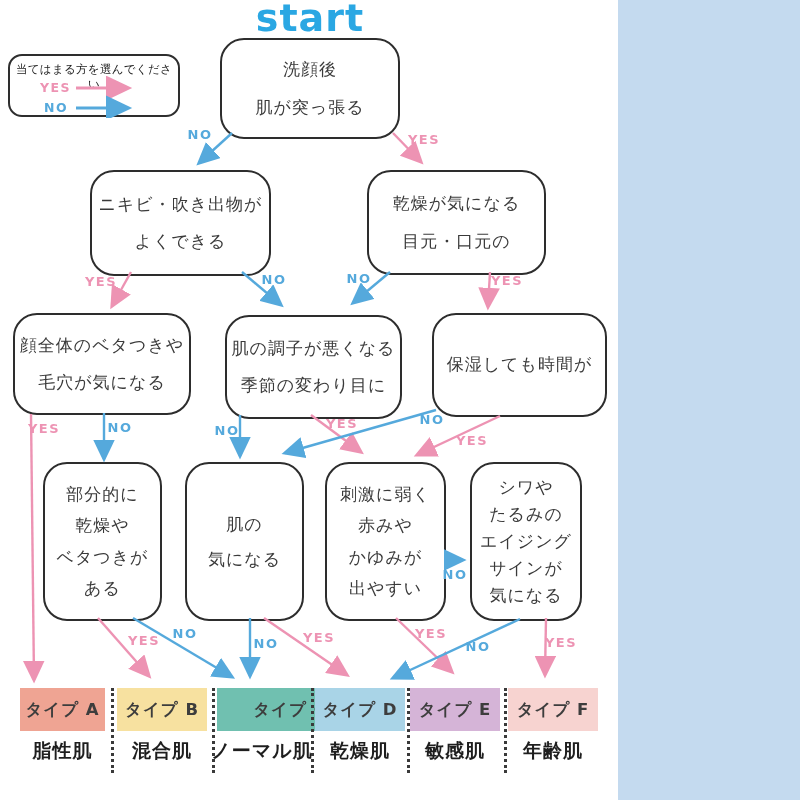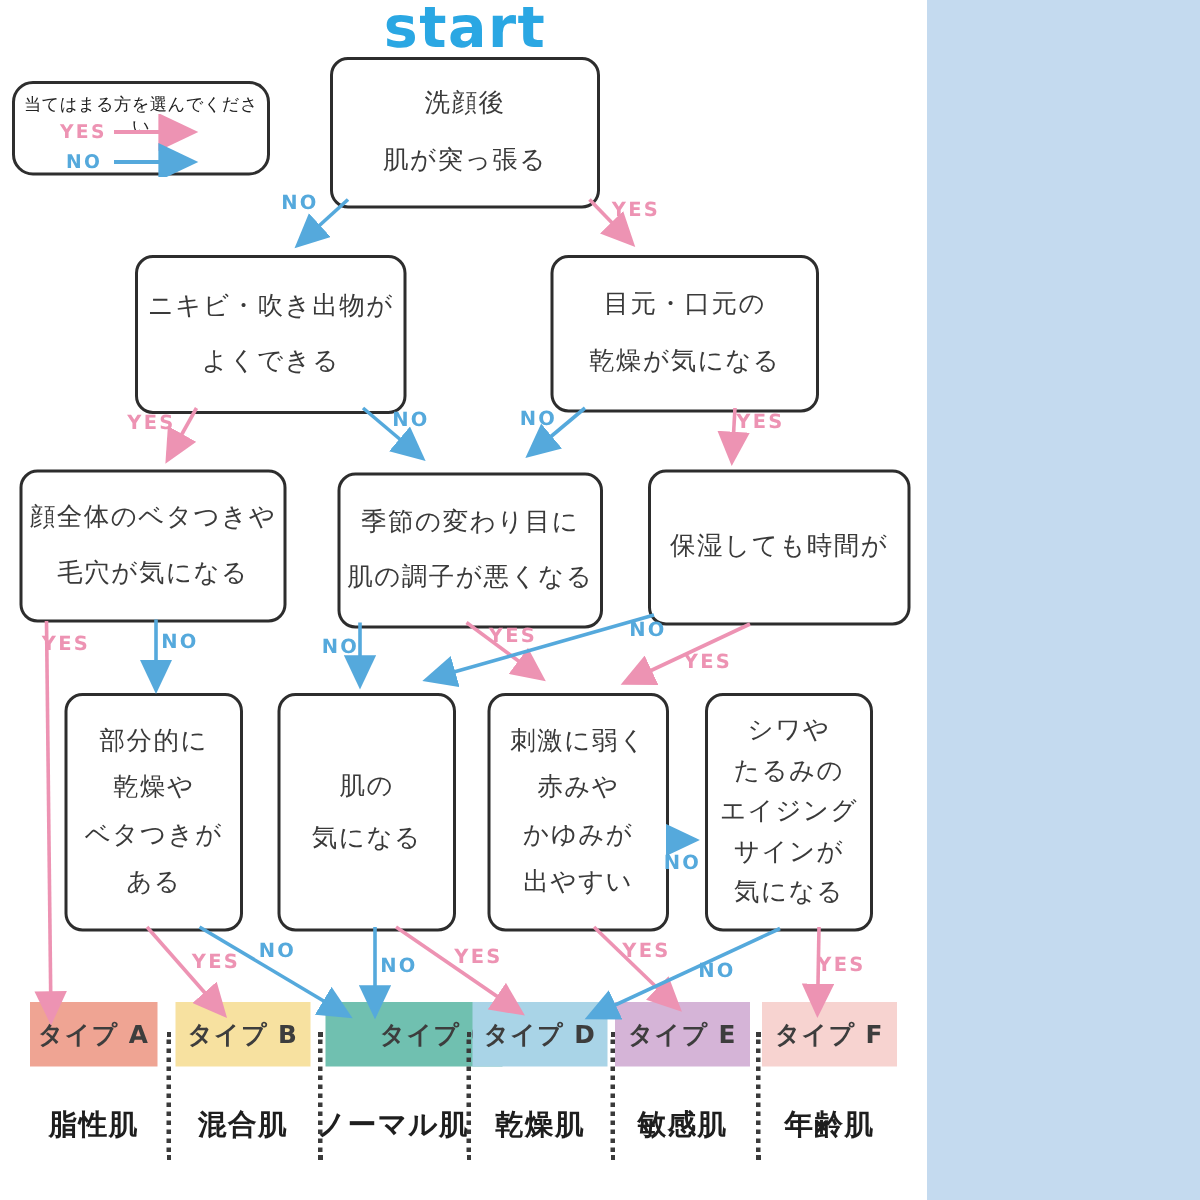--- a/index.html
+++ b/index.html
@@ -9,7 +9,7 @@
   }
   
   .flow-node{
-    position:absolute;background:#ffffff;border:2.3px solid #2d2d2d;border-radius:12px;
+    position:absolute;background:#ffffff;border:2.3px solid #2d2d2d;border-radius:24px;
     display:flex;flex-direction:column;align-items:center;justify-content:center;
     color:#3a3a3a;font-size:17px;font-weight:500;text-align:center;z-index:2;
     letter-spacing:1px;

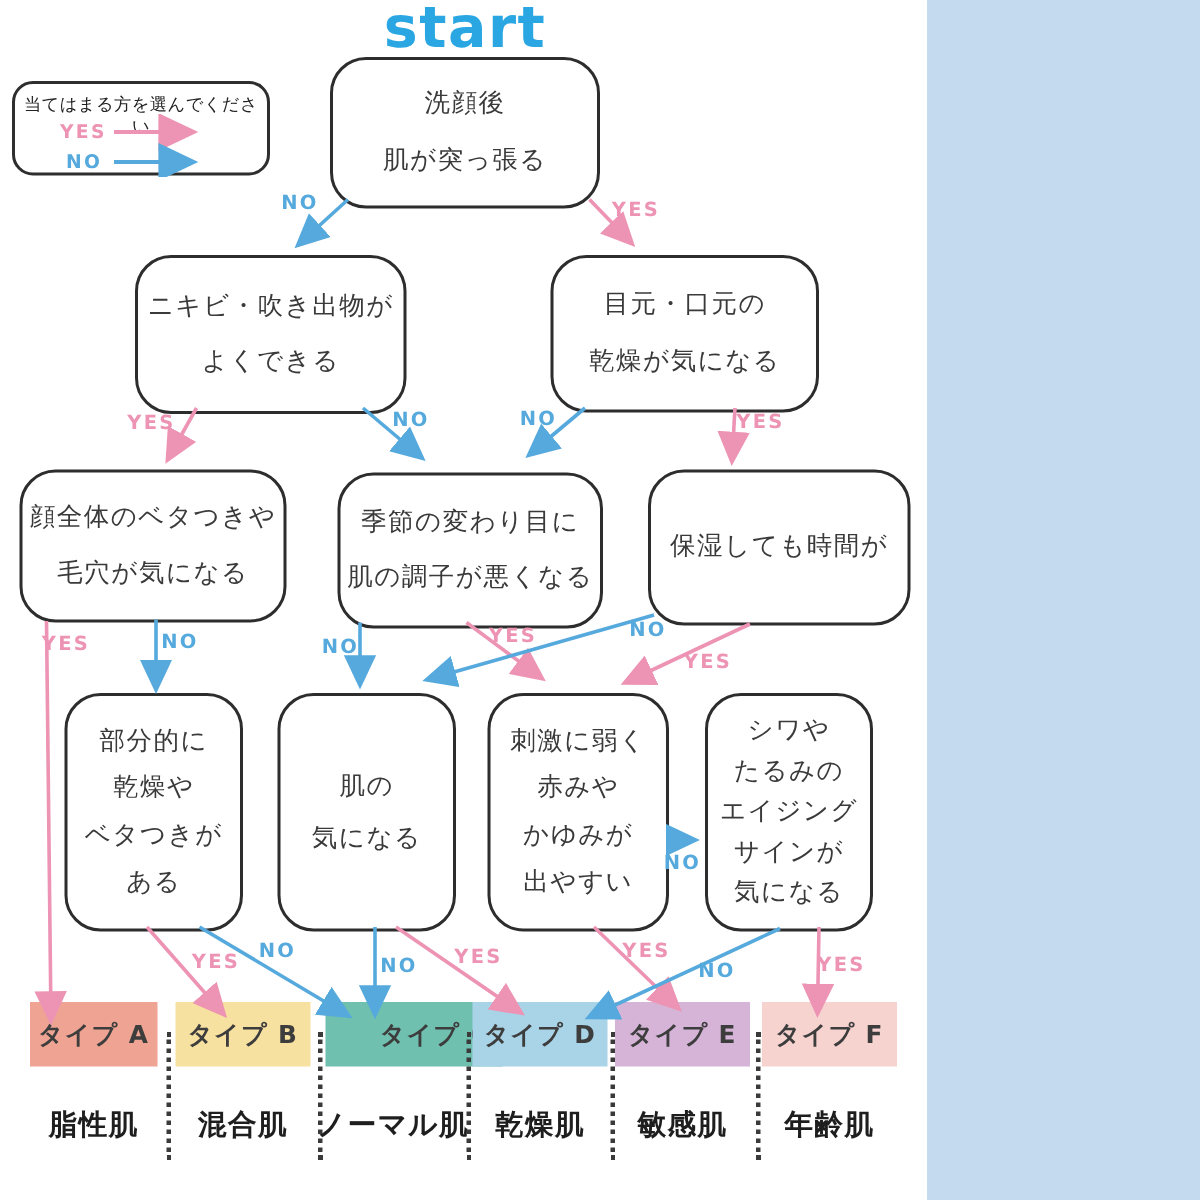--- a/index.html
+++ b/index.html
@@ -83,8 +83,8 @@
         <span>よくできる</span>
       </div>
       <div class="flow-node" style="left: 367px; top: 170px; width: 175px; height: 101px; line-height: 2.2;">
+        <span>乾燥が気になる</span>
         <span>目元・口元の</span>
-        <span>乾燥が気になる</span>
       </div>
       <div class="flow-node" style="left: 13px; top: 313px; width: 174px; height: 98px; line-height: 2.2;">
         <span>顔全体のベタつきや</span>

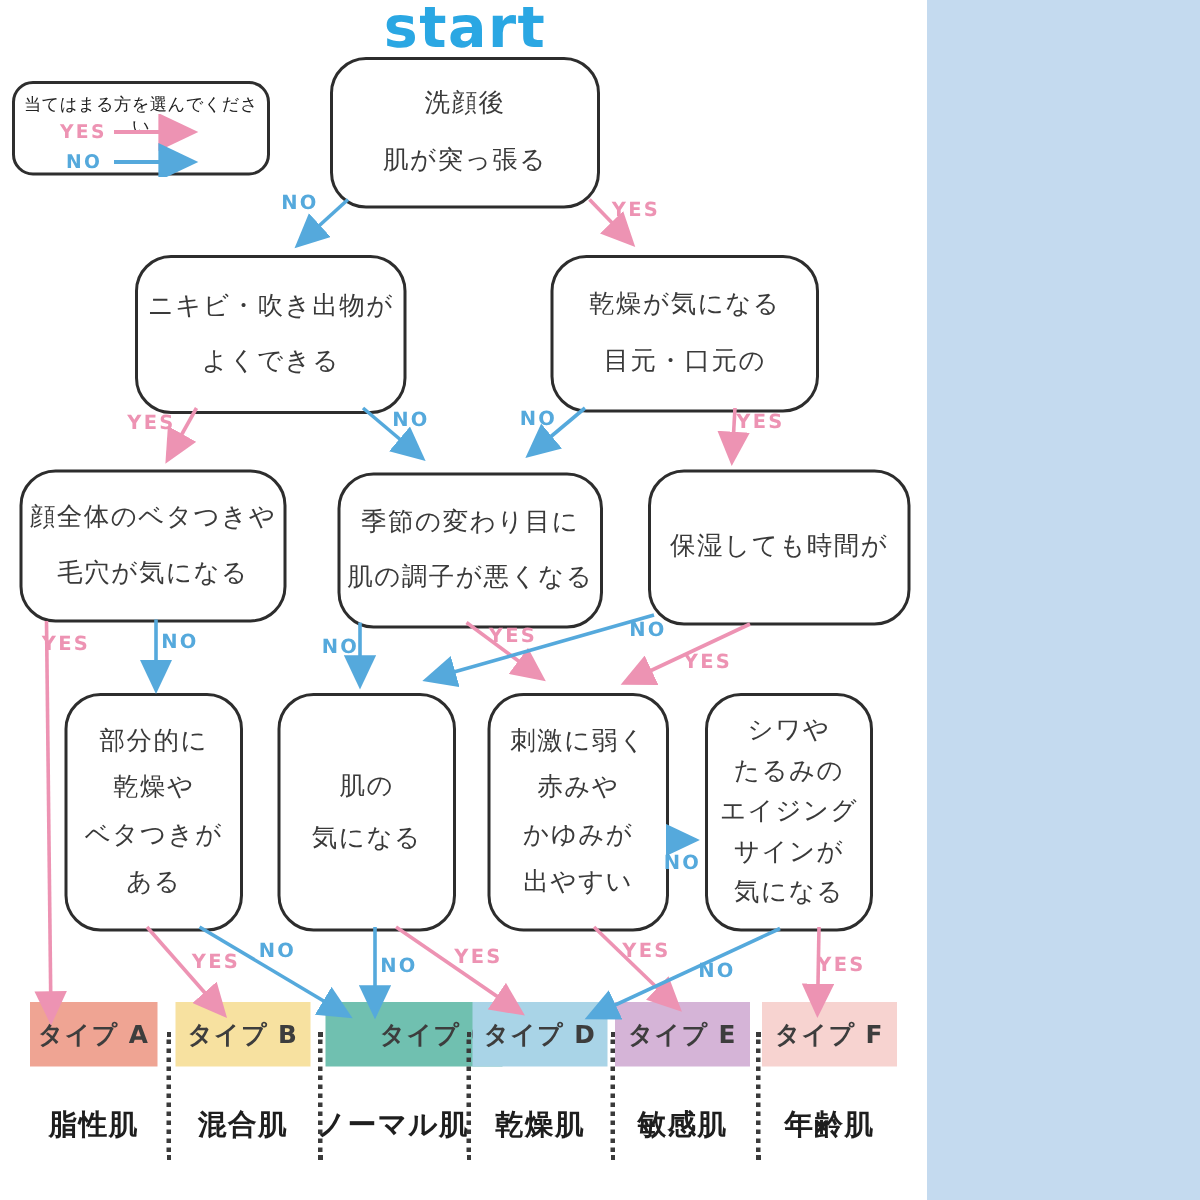--- a/index.html
+++ b/index.html
@@ -91,8 +91,8 @@
         <span>毛穴が気になる</span>
       </div>
       <div class="flow-node" style="left: 225px; top: 315px; width: 173px; height: 100px; line-height: 2.2;">
+        <span>肌の調子が悪くなる</span>
         <span>季節の変わり目に</span>
-        <span>肌の調子が悪くなる</span>
       </div>
       <div class="flow-node" style="left: 432px; top: 313px; width: 171px; height: 100px; line-height: 2.2;">
         <span>保湿しても時間が</span>

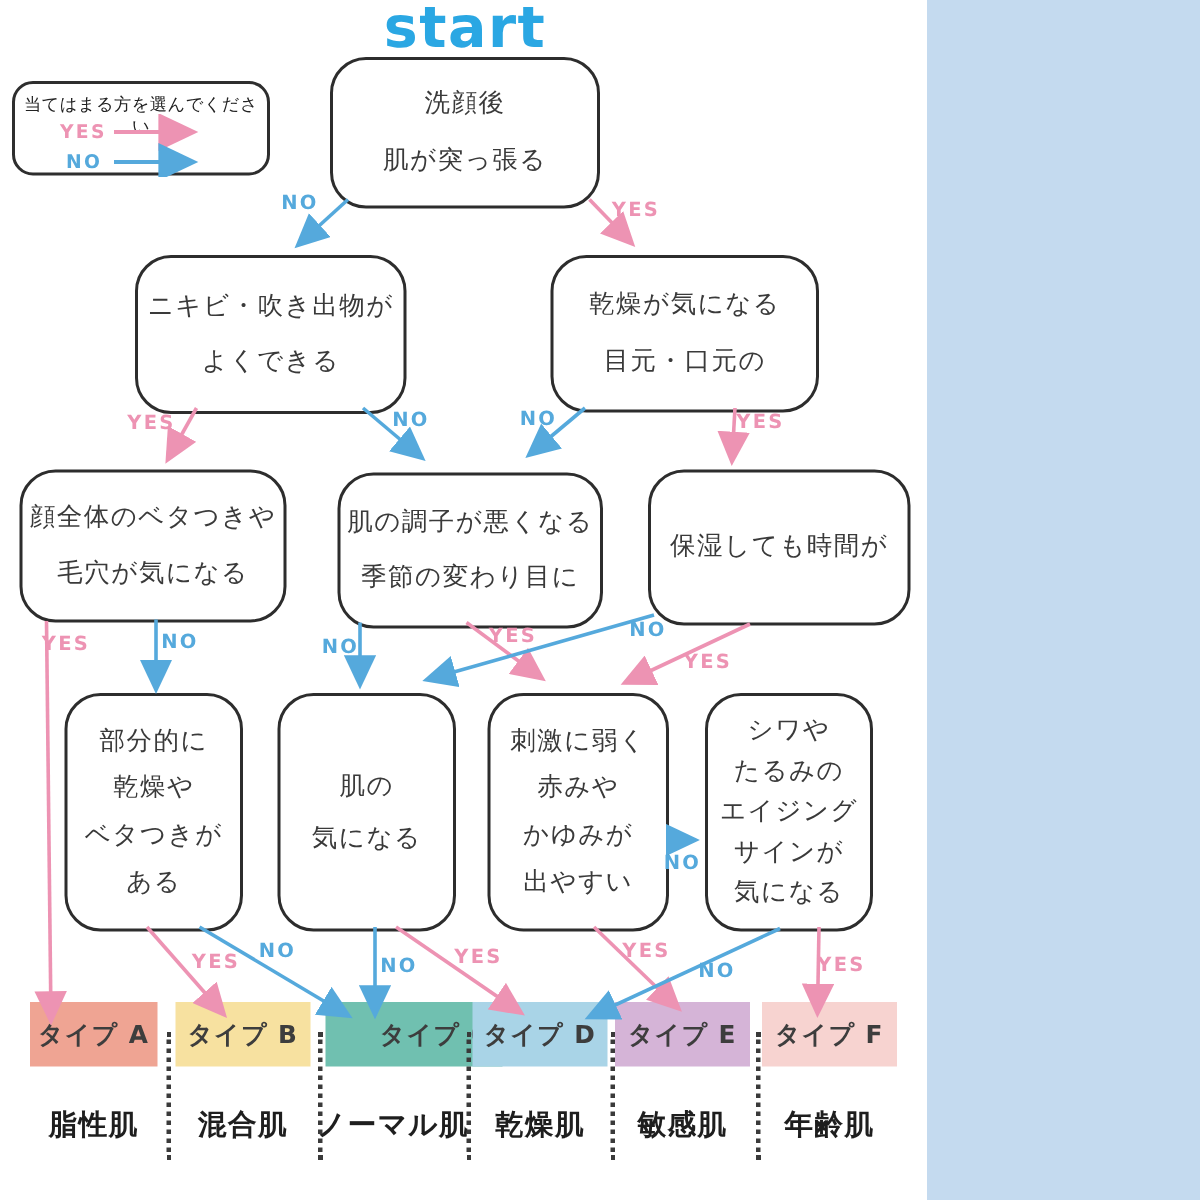--- a/index.html
+++ b/index.html
@@ -33,7 +33,7 @@
   .edge-lbl{font-size:13px;font-weight:600;letter-spacing:1.5px;}
   
   .type-card{
-    position:absolute;top:668px;height:43px;z-index:2;
+    position:absolute;top:688px;height:43px;z-index:2;
     display:flex;align-items:center;justify-content:center;
     font-size:16.5px;font-weight:700;color:#3d3d3d;letter-spacing:1px;white-space:nowrap;
   }

